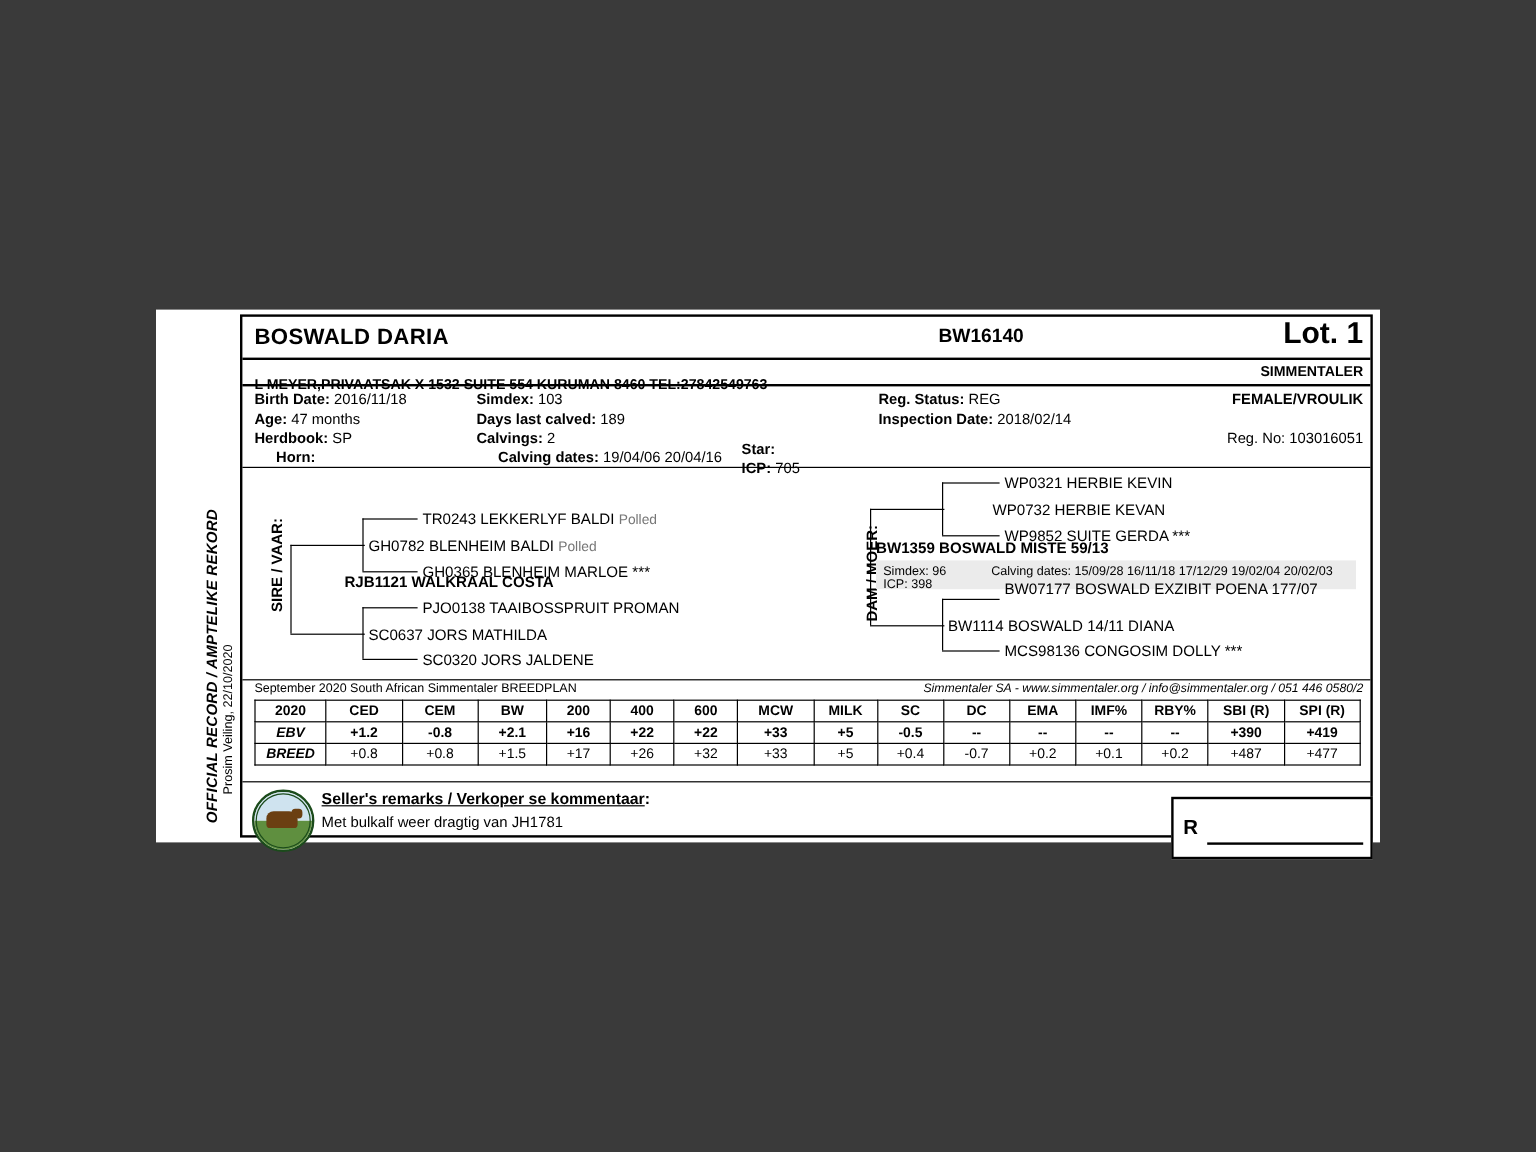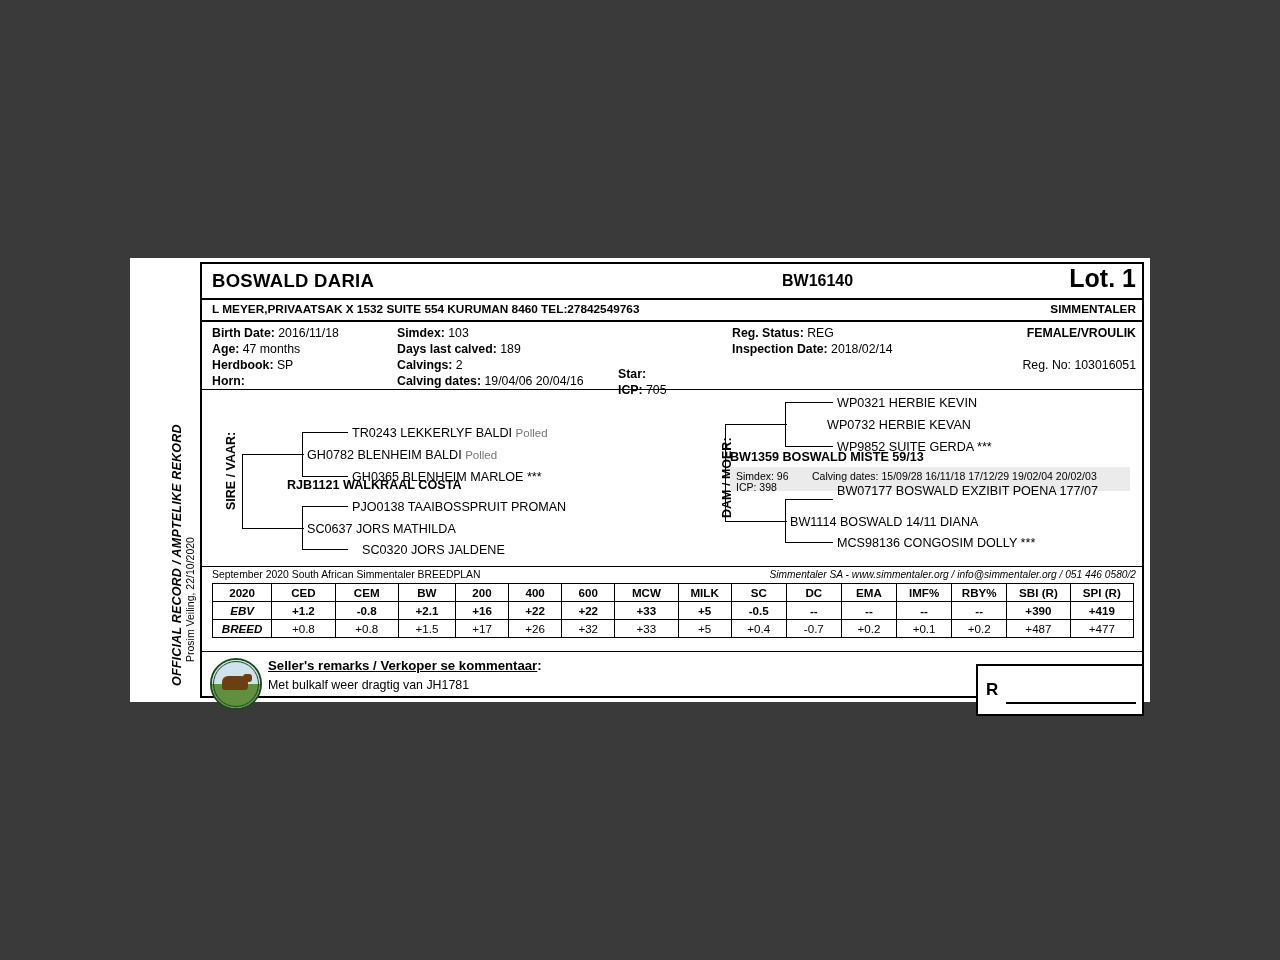--- a/index.html
+++ b/index.html
@@ -22,7 +22,7 @@
   .hdr .lot{position:absolute;right:6px;top:0px;font-size:25px;font-weight:bold;}
 
   .subhdr{position:relative;height:20px;border-bottom:2px solid #000;}
-  .subhdr .addr{position:absolute;left:10px;top:2px;font-size:11.8px;font-weight:bold;}
+  .subhdr .addr{position:absolute;left:10px;top:13px;font-size:11.8px;font-weight:bold;}
   .subhdr .breed{position:absolute;right:6px;top:2px;font-size:11.8px;font-weight:bold;}
 
   

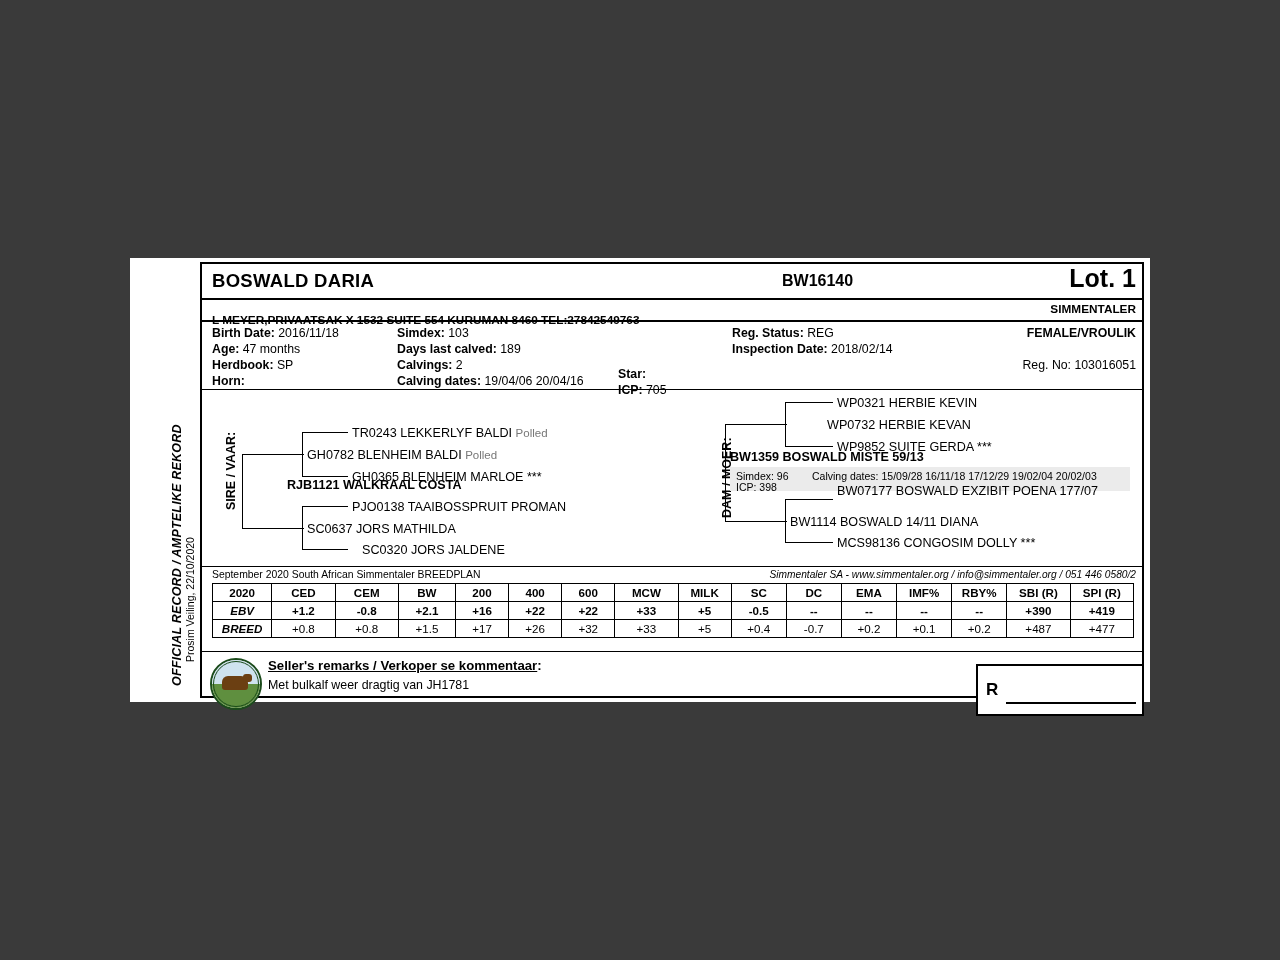--- a/index.html
+++ b/index.html
@@ -30,7 +30,7 @@
   .info .lbl{font-weight:bold;}
   .info .row{position:absolute;}
   .c1{left:10px;} .c2{left:195px;} .c3{left:416px;margin-top:41px;} .c4{left:530px;} .c5{right:6px;}
-  .r1{top:4px;} .r2{top:20px;} .r3{top:36px;} .r4{top:52px;}
+  .r1{top:4px;} .r2{top:20px;} .r3{top:36px;} .r4{top:52px;margin-left:18px;}
 
   
   .ped{position:relative;height:176px;border-bottom:1px solid #000;}

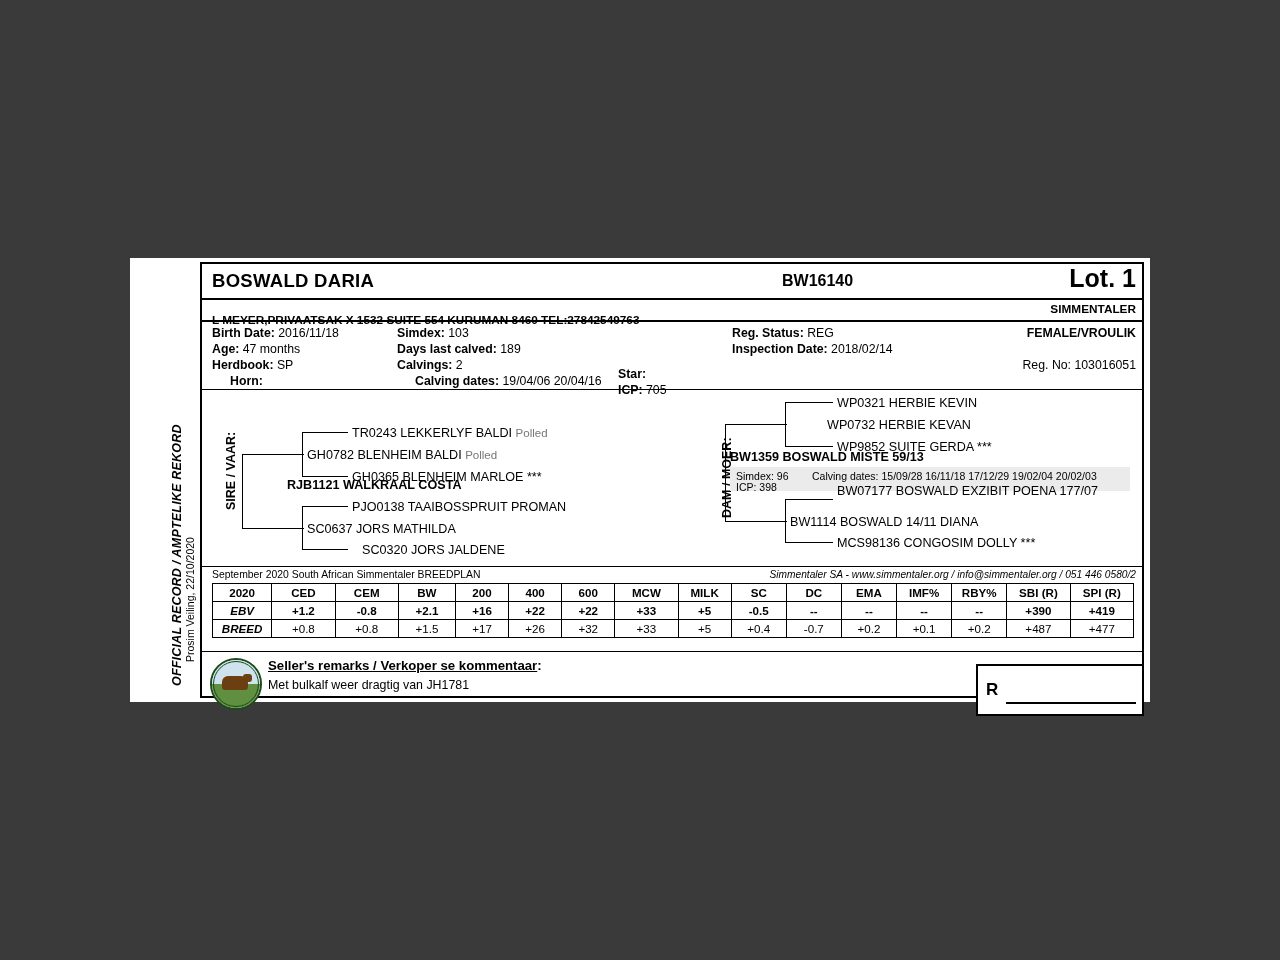--- a/index.html
+++ b/index.html
@@ -198,7 +198,7 @@
         <span>Simdex:</span>
         <span>96</span>
       </div>
-      <div class="pnode small" style="left:610px;top:80px;">
+      <div class="pnode small" style="left:624px;top:80px;">
         <span>Calving dates:</span>
         <span>15/09/28   16/11/18   17/12/29   19/02/04   20/02/03</span>
       </div>

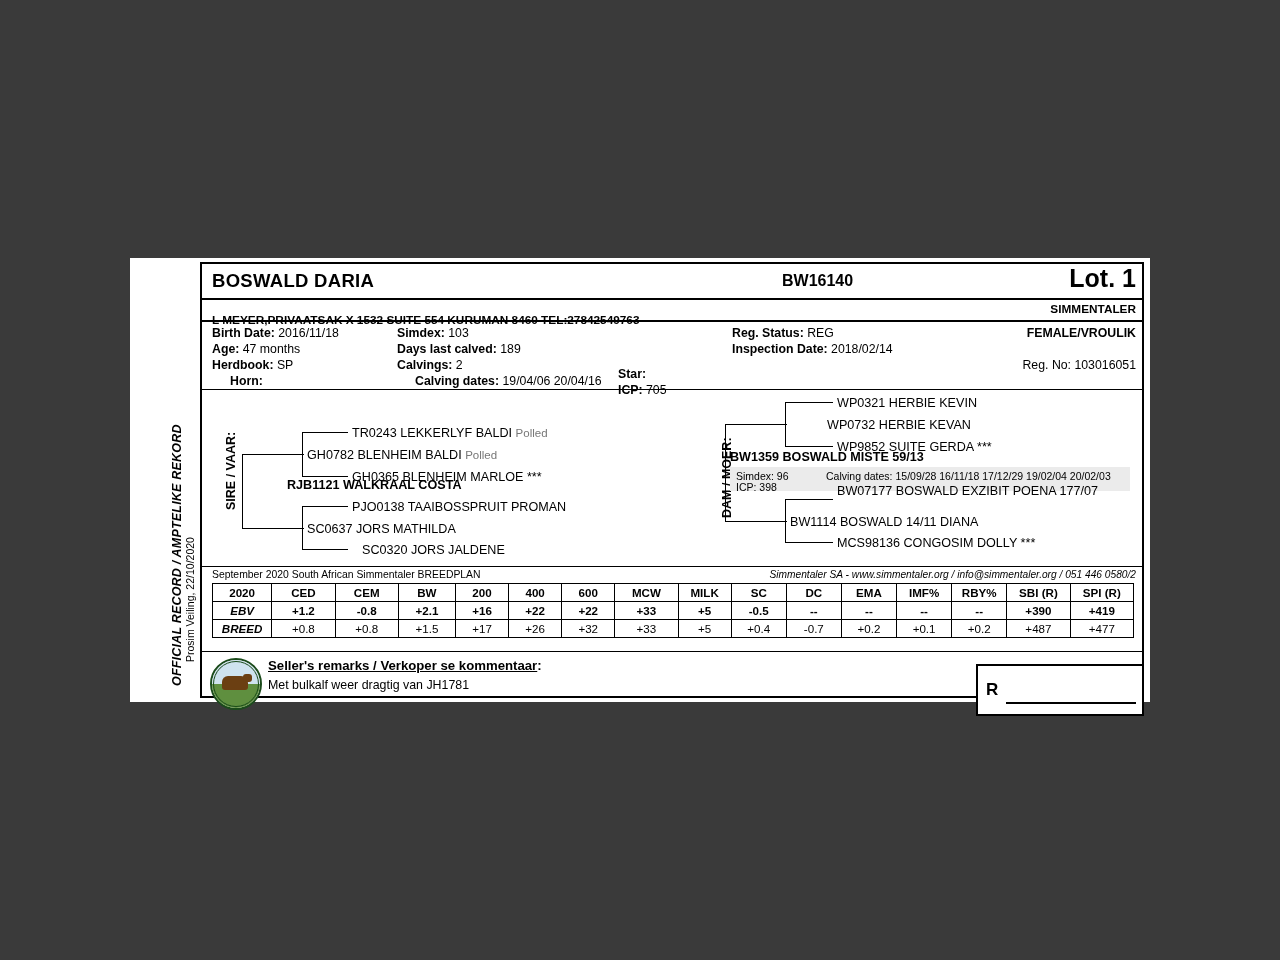--- a/index.html
+++ b/index.html
@@ -180,7 +180,7 @@
 
       <div class="pnode" style="left:105px;top:132px;">SC0637 JORS MATHILDA</div>
       <div class="pnode" style="left:150px;top:110px;">PJO0138 TAAIBOSSPRUIT PROMAN</div>
-      <div class="pnode" style="left:160px;top:153px;">SC0320 JORS JALDENE</div>
+      <div class="pnode" style="left:150px;top:153px;">SC0320 JORS JALDENE</div>
 
       <div class="ln vl" style="left:40px;top:64px;height:74px;"></div>
       <div class="ln hl" style="left:40px;top:64px;width:62px;"></div>

